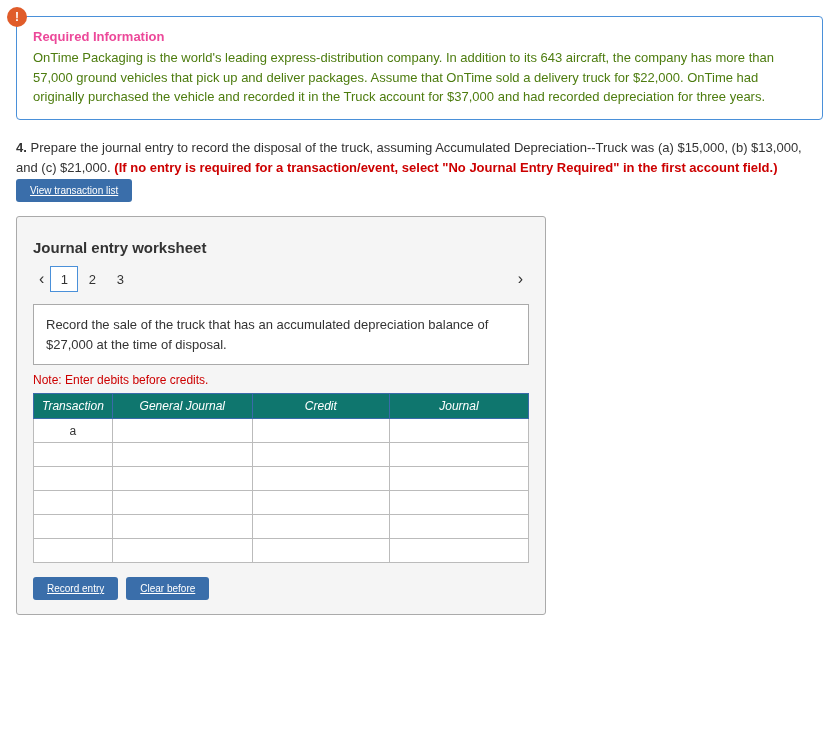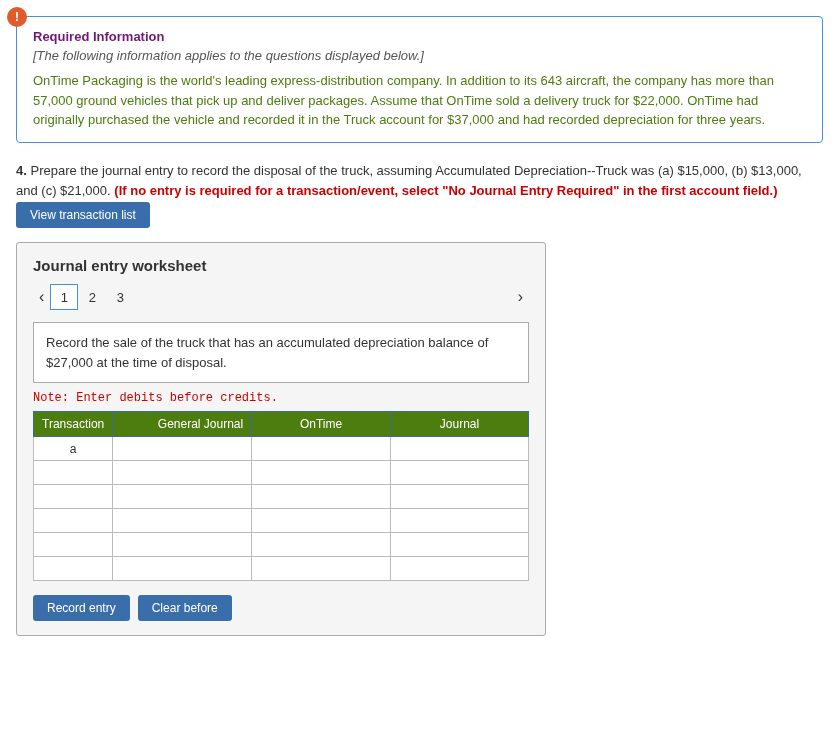--- a/index.html
+++ b/index.html
@@ -38,7 +38,7 @@
     }
     .required-info-title {
       font-weight: bold;
-      color: #701a75;
+      color: #ec4899;
       margin-bottom: 4px;
       font-size: 13px;
     }

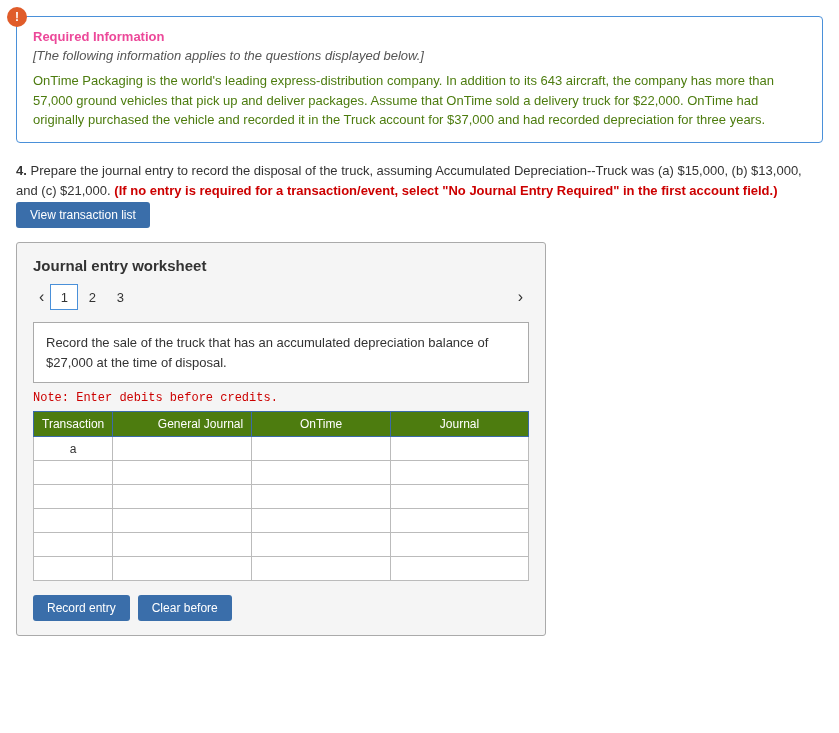--- a/index.html
+++ b/index.html
@@ -222,7 +222,6 @@
 <div class="required-info-box">
   <div class="info-icon">!</div>
   <div class="required-info-title">Required Information</div>
-  <div class="required-info-subtitle">[The following information applies to the questions displayed below.]</div>
   <div class="required-info-body">OnTime Packaging is the world's leading express-distribution company. In addition to its 643 aircraft, the company has more than 57,000 ground vehicles that pick up and deliver packages. Assume that OnTime sold a delivery truck for $22,000. OnTime had originally purchased the vehicle and recorded it in the Truck account for $37,000 and had recorded depreciation for three years.</div>
 </div>
 

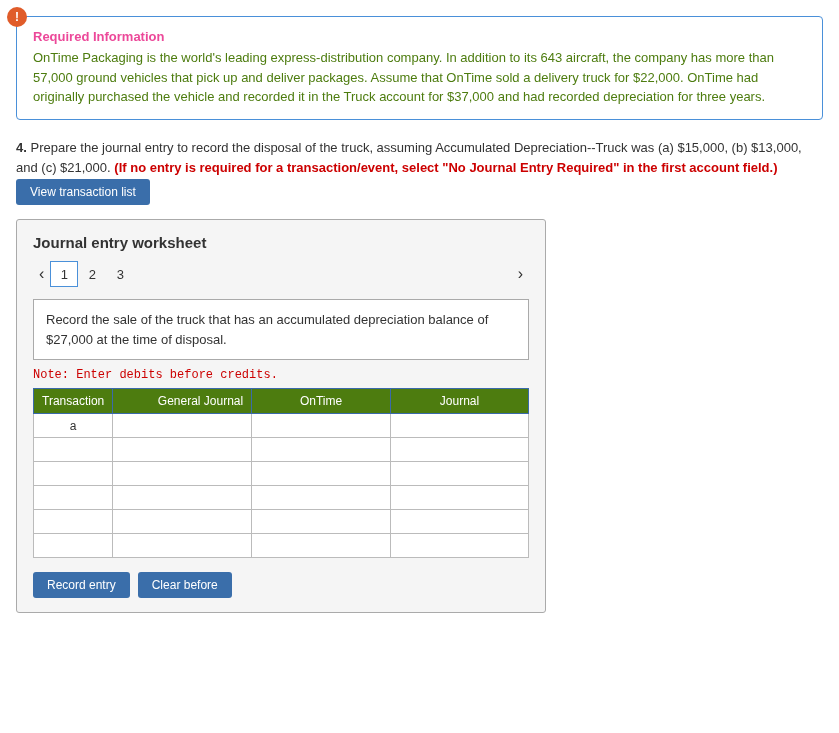--- a/index.html
+++ b/index.html
@@ -74,9 +74,10 @@
       border: none;
       padding: 6px 14px;
       border-radius: 3px;
-      font-size: 12px;
+      font-size: 10px;
       cursor: pointer;
       font-weight: normal;
+      text-decoration: underline;
     }
 
     .view-transaction-btn {

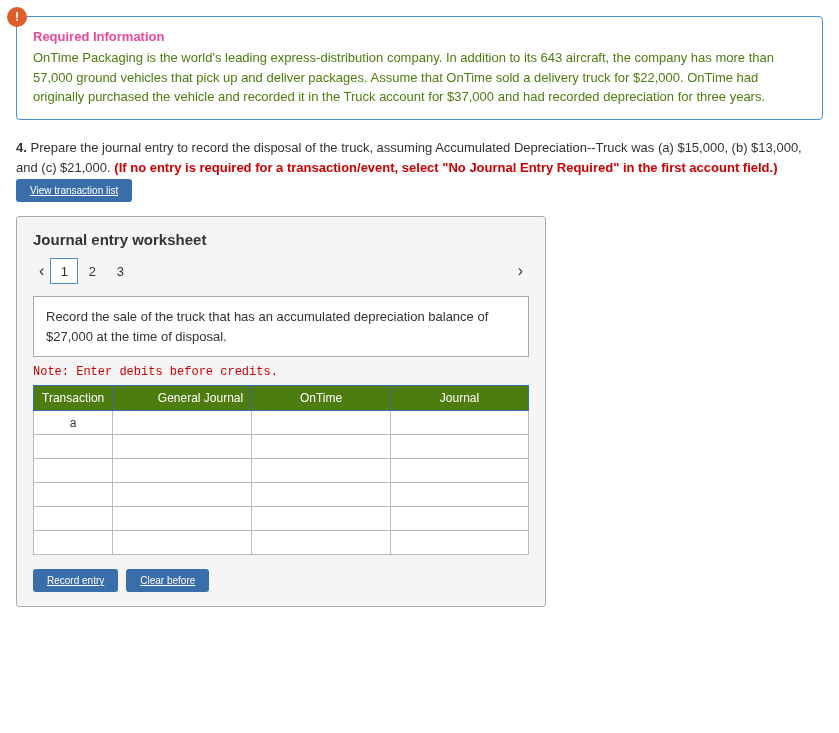--- a/index.html
+++ b/index.html
@@ -97,6 +97,7 @@
       font-weight: bold;
       margin-bottom: 10px;
       color: #333;
+      margin-top: 8px;
     }
 
     

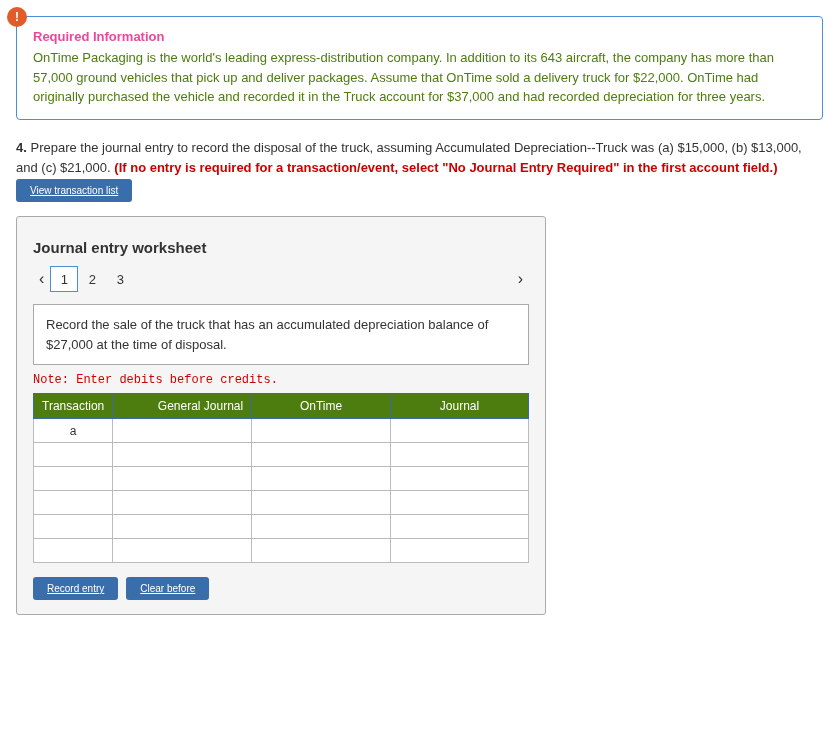--- a/index.html
+++ b/index.html
@@ -160,7 +160,6 @@
       color: #cc0000;
       font-size: 12px;
       margin-bottom: 6px;
-      font-family: Liberation Mono, monospace;
     }
 
     

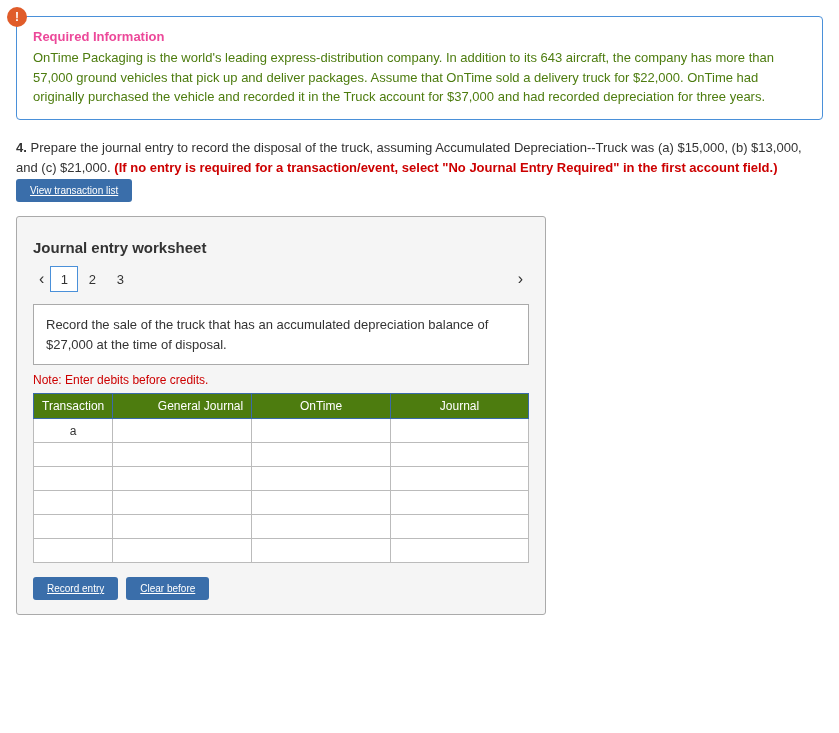--- a/index.html
+++ b/index.html
@@ -169,13 +169,14 @@
       margin-bottom: 14px;
     }
     .journal-table thead tr th {
-      background: #4d7c0f;
+      background: #0f766e;
       color: white;
       padding: 5px 8px;
       font-size: 12px;
       font-weight: normal;
       text-align: center;
       border: 1px solid #3a6aaa;
+      font-style: italic;
     }
     .journal-table thead tr th:first-child {
       width: 70px;

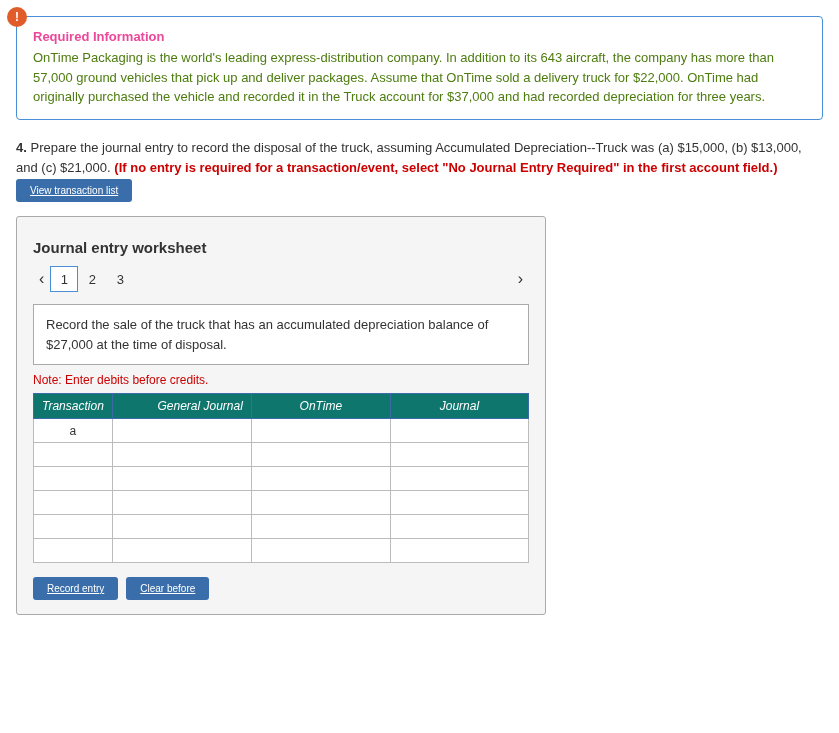--- a/index.html
+++ b/index.html
@@ -183,7 +183,7 @@
       text-align: center;
     }
     .journal-table thead tr th:nth-child(2) {
-      text-align: right;
+      text-align: center;
     }
     .journal-table tbody tr td {
       border: 1px solid #bbb;

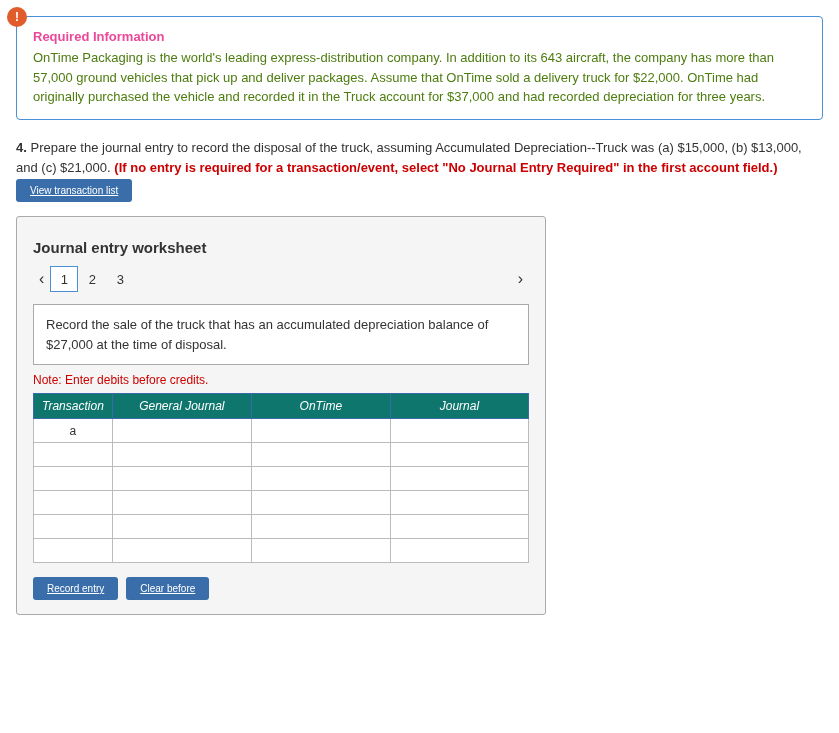--- a/index.html
+++ b/index.html
@@ -258,7 +258,7 @@
       <tr>
         <th>Transaction</th>
         <th>General Journal</th>
-        <th>OnTime</th>
+        <th>Credit</th>
         <th>Journal</th>
       </tr>
     </thead>

